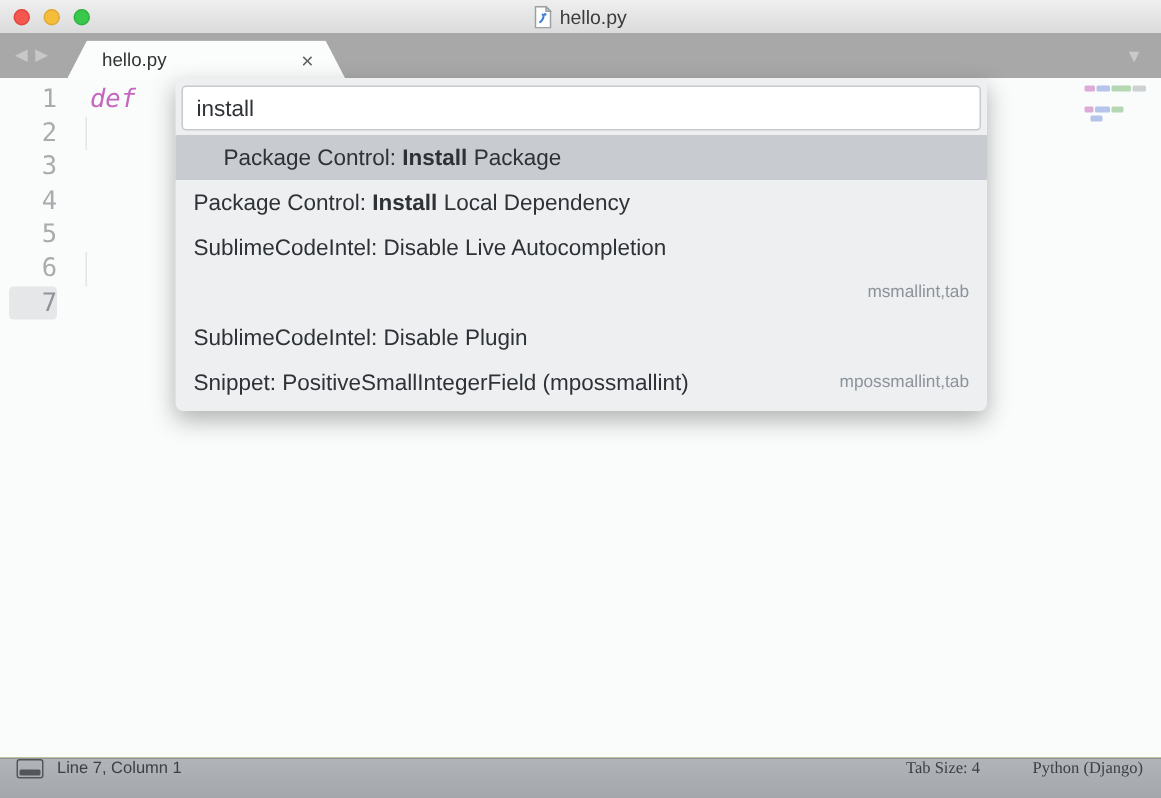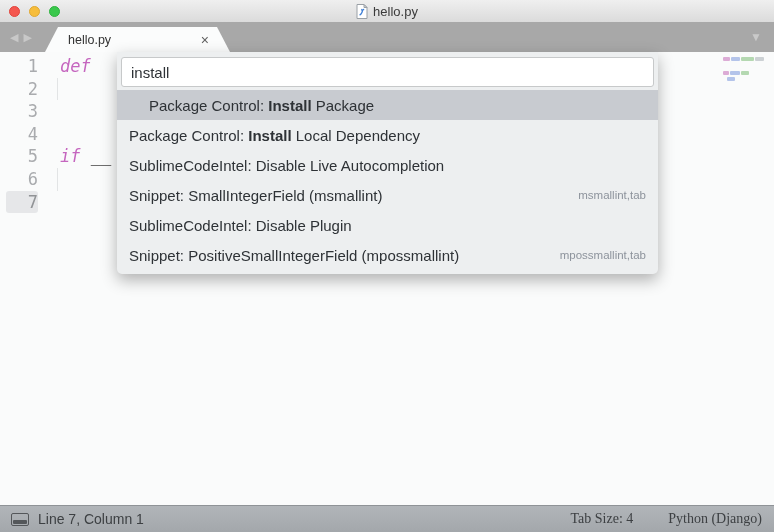--- a/index.html
+++ b/index.html
@@ -142,7 +142,6 @@
         </div>
         <div class="line">
           <div class="gutter-num">5</div>
-          <div class="code"><span class="tok-kw">if </span><span class="tok-plain">__</span></div>
         </div>
         <div class="line">
           <div class="gutter-num">6</div>

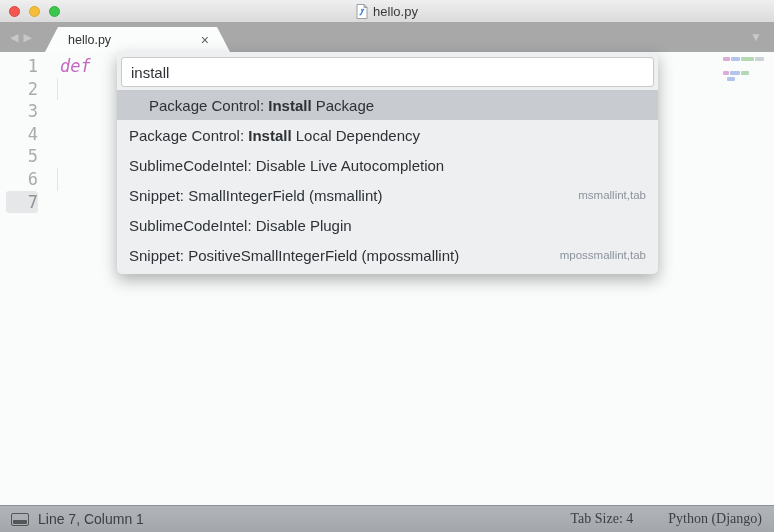--- a/index.html
+++ b/index.html
@@ -179,7 +179,6 @@
           <span><span>SublimeCodeIntel: Disable Live Autocompletion</span></span>
         </div>
         <div class="palette-item">
-          <span><span>Snippet: SmallIntegerField (msmallint)</span></span>
           <span class="annotation">msmallint,tab</span>
         </div>
         <div class="palette-item">

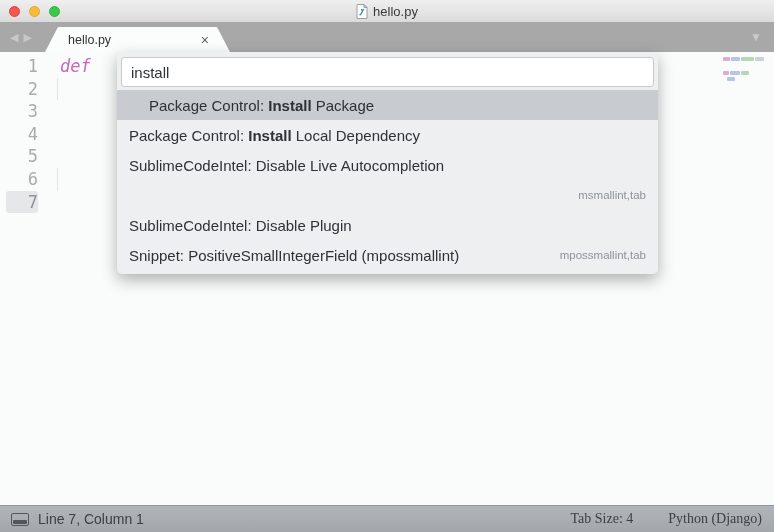--- a/index.html
+++ b/index.html
@@ -75,7 +75,7 @@
     position:absolute;bottom:0;left:0;right:0;height:27px;
     background:linear-gradient(#b1b5b9,#a3a7ab);
     border-top:1px solid #8f9397;box-sizing:border-box;
-    display:flex;align-items:center;font-size:14px;color:#3d4043;
+    display:flex;align-items:flex-start;font-size:11px;color:#3d4043;
   }
   .status-icon{margin-left:11px;width:16px;height:11px;border:1px solid #54575a;
     border-radius:2px;position:relative;flex:none;}

